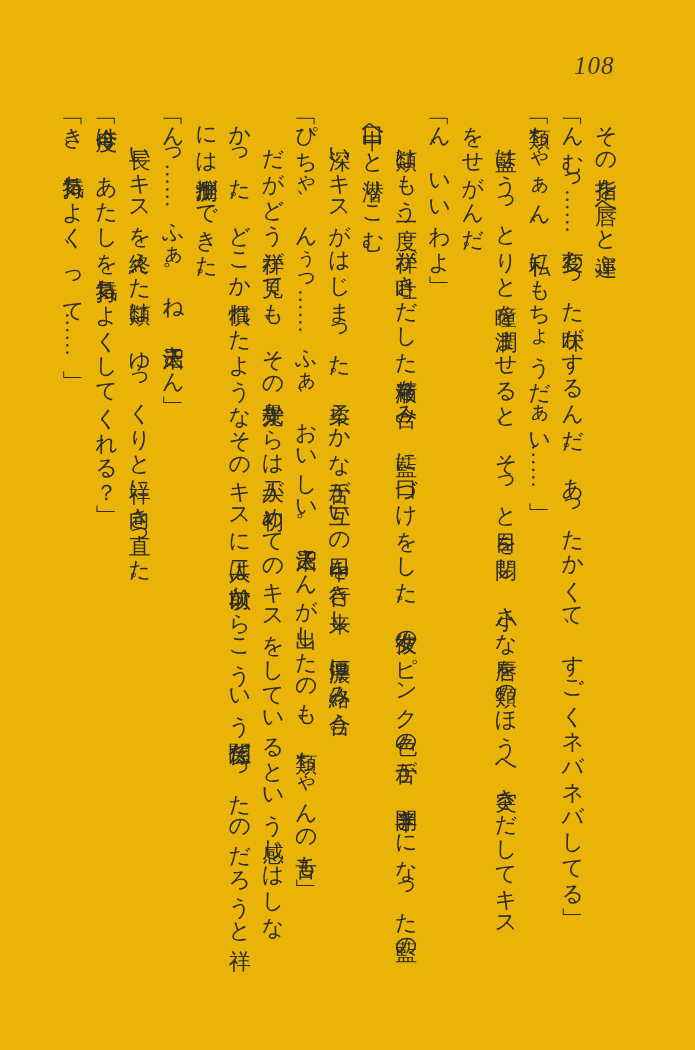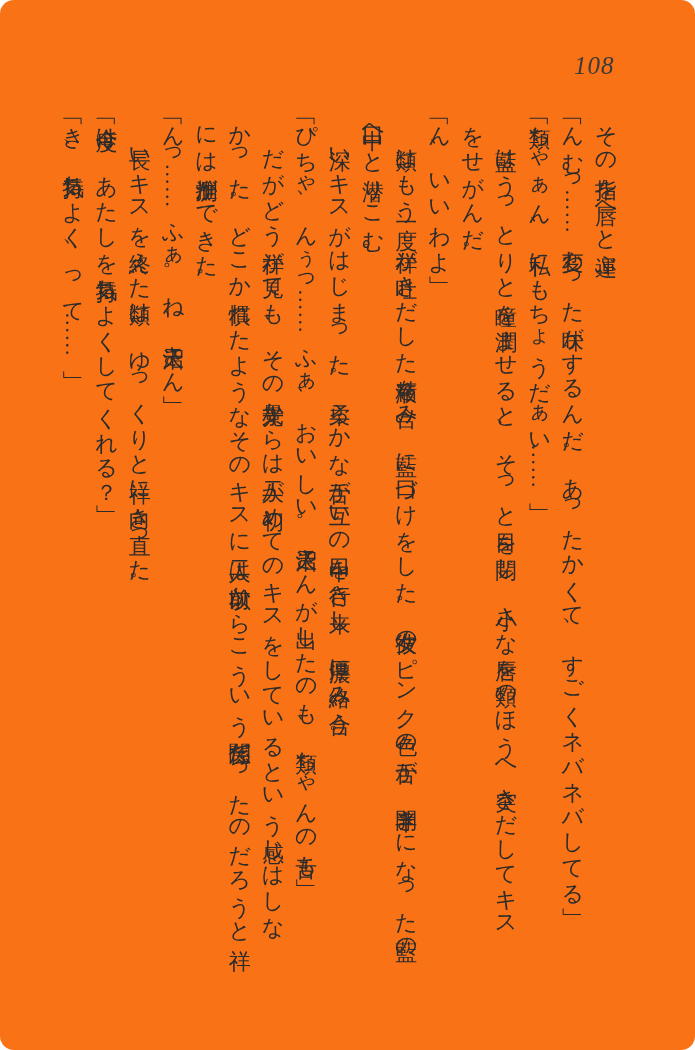--- a/index.html
+++ b/index.html
@@ -16,8 +16,7 @@
   .page {
     position: absolute;
     inset: 0;
-    background: #f97316;
-    border-radius: 14px;
+    background: #eab308;
   }
   .page-number {
     position: absolute;

